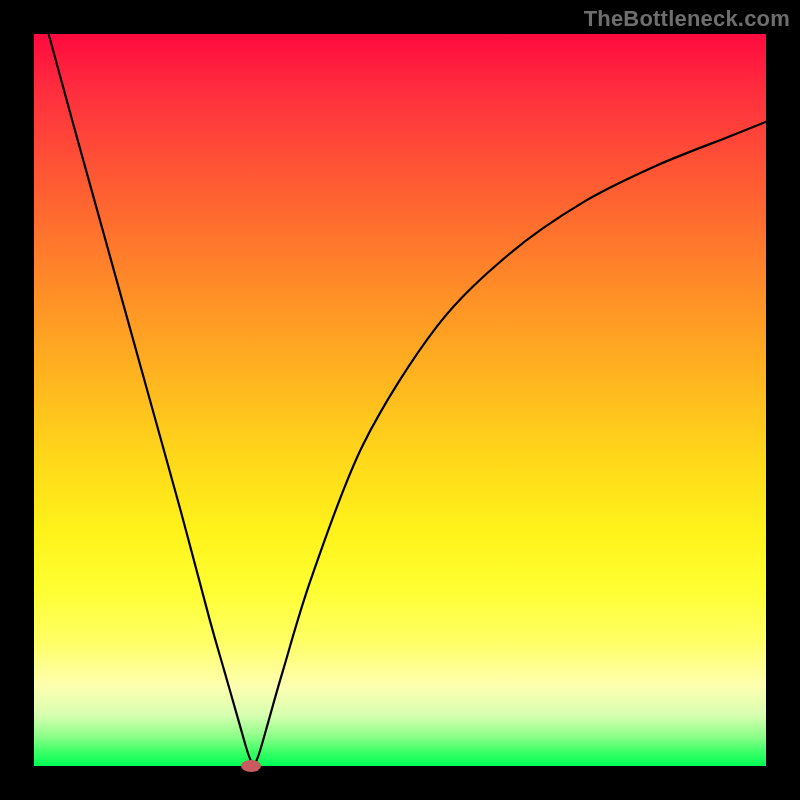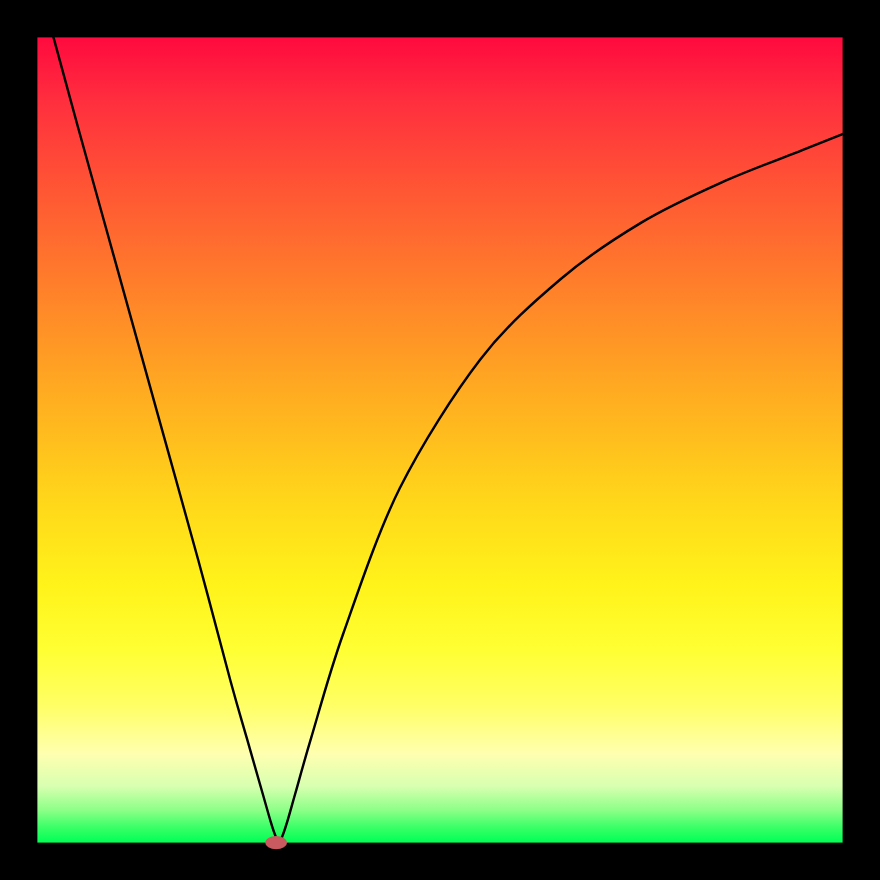--- a/index.html
+++ b/index.html
@@ -76,6 +76,7 @@
     </svg>
     <div class="marker" style="left: 217.404px; top: 732px; background: rgb(200, 90, 96);"></div>
   </div>
+  <div class="watermark">TheBottleneck.com</div>
 </div>
 
 </body></html>

